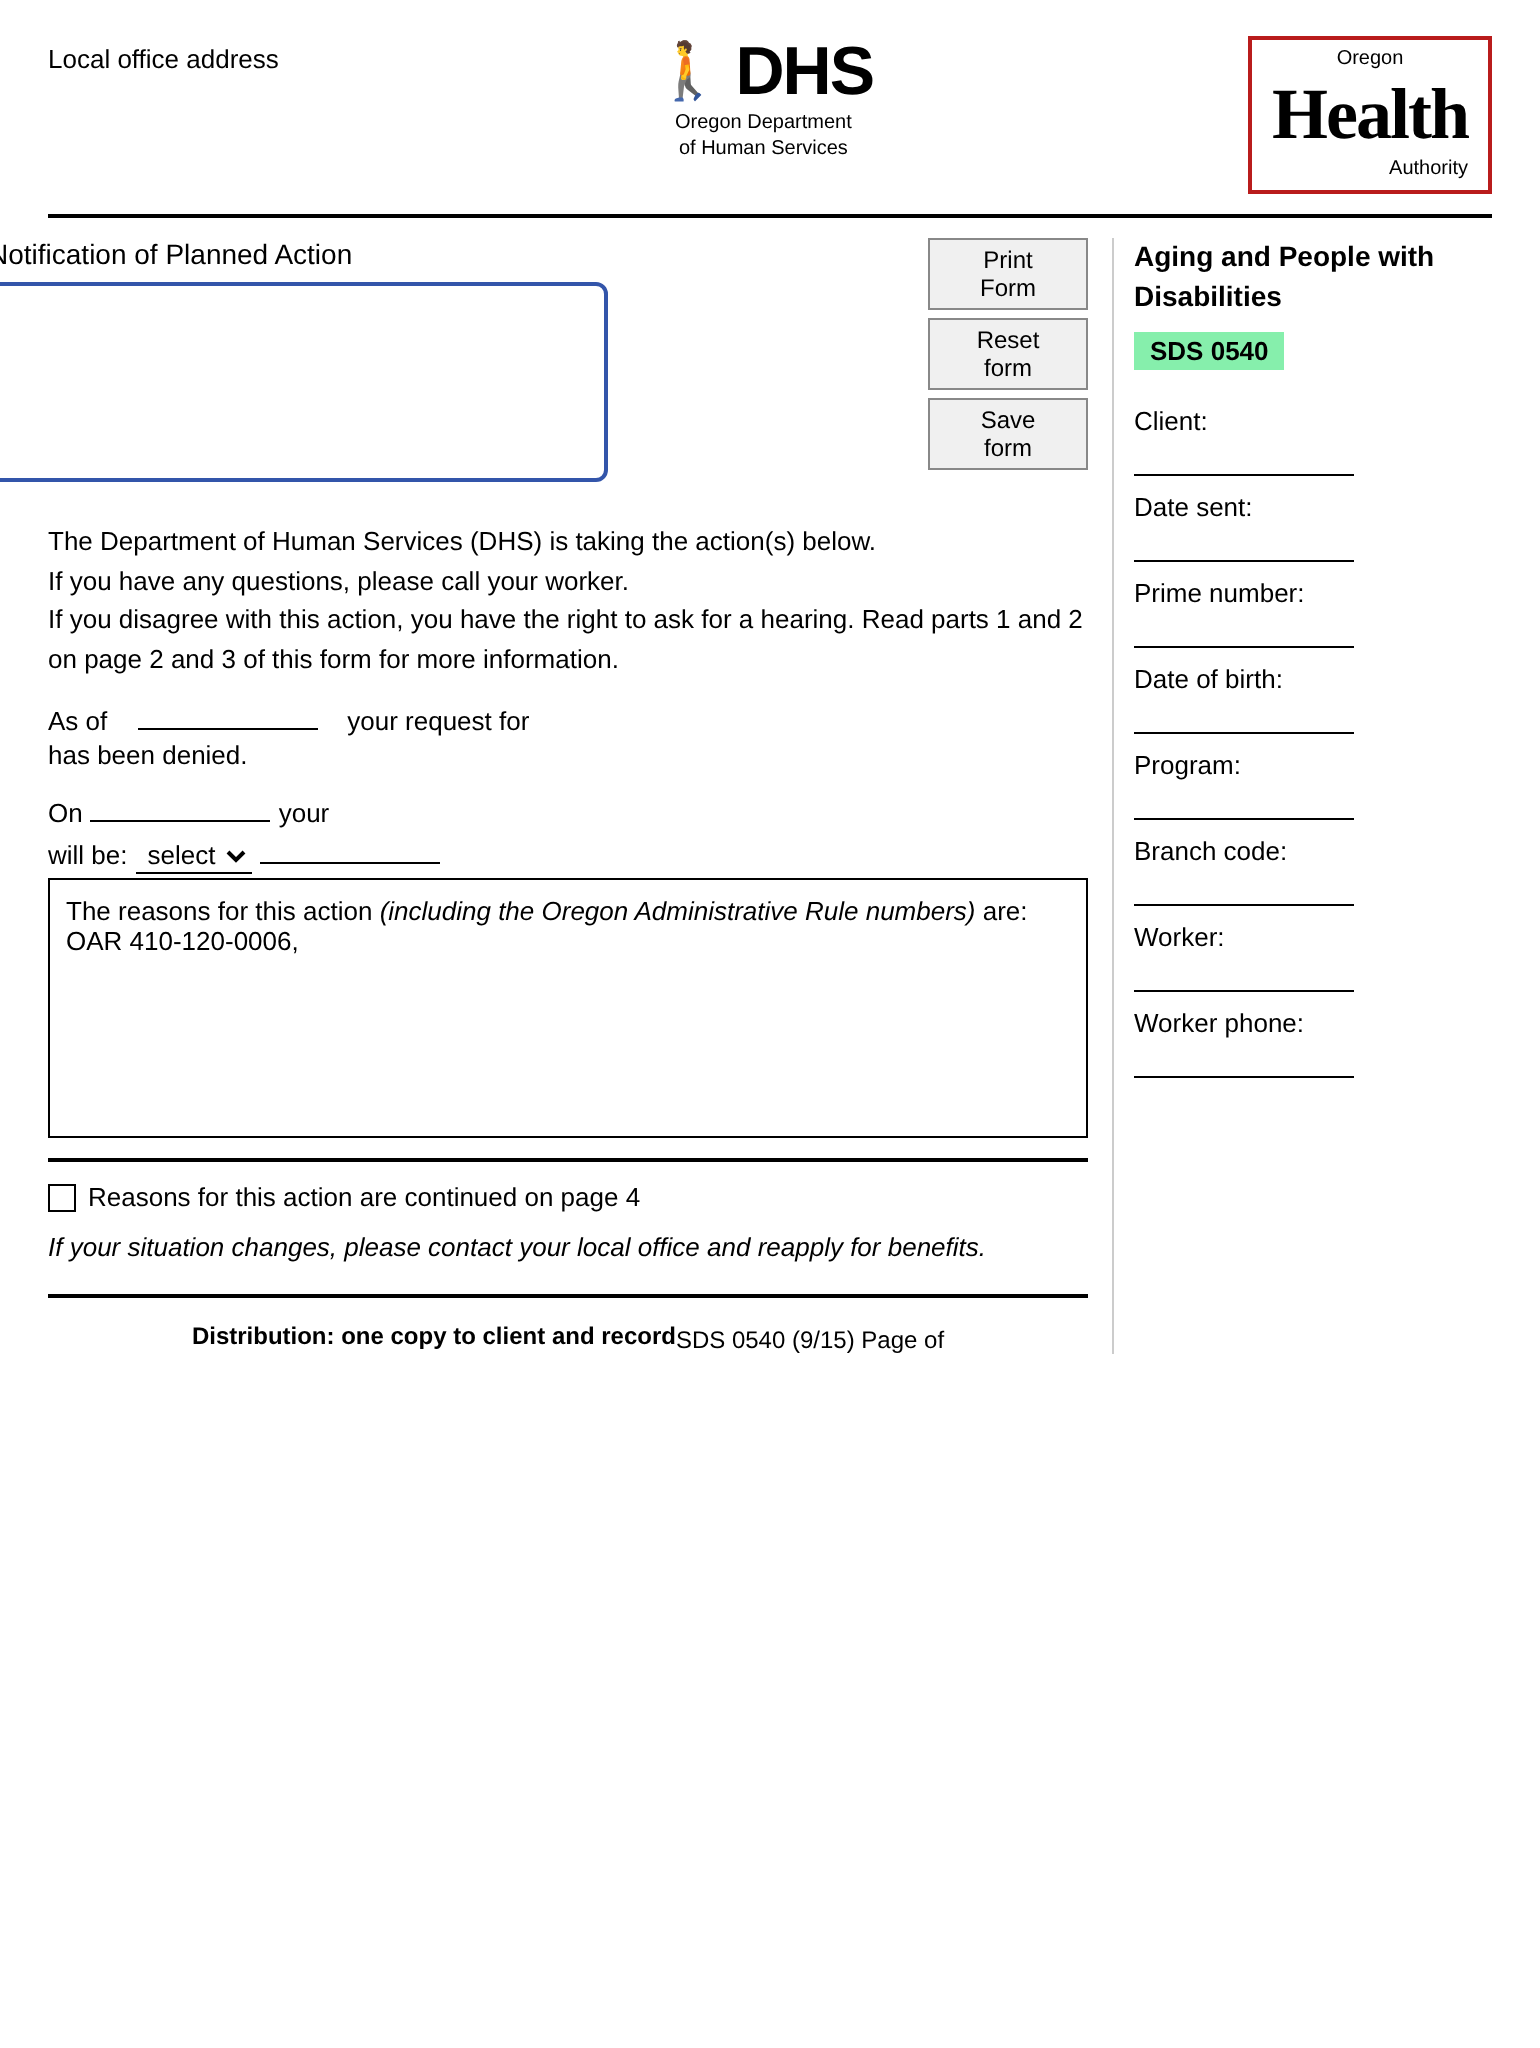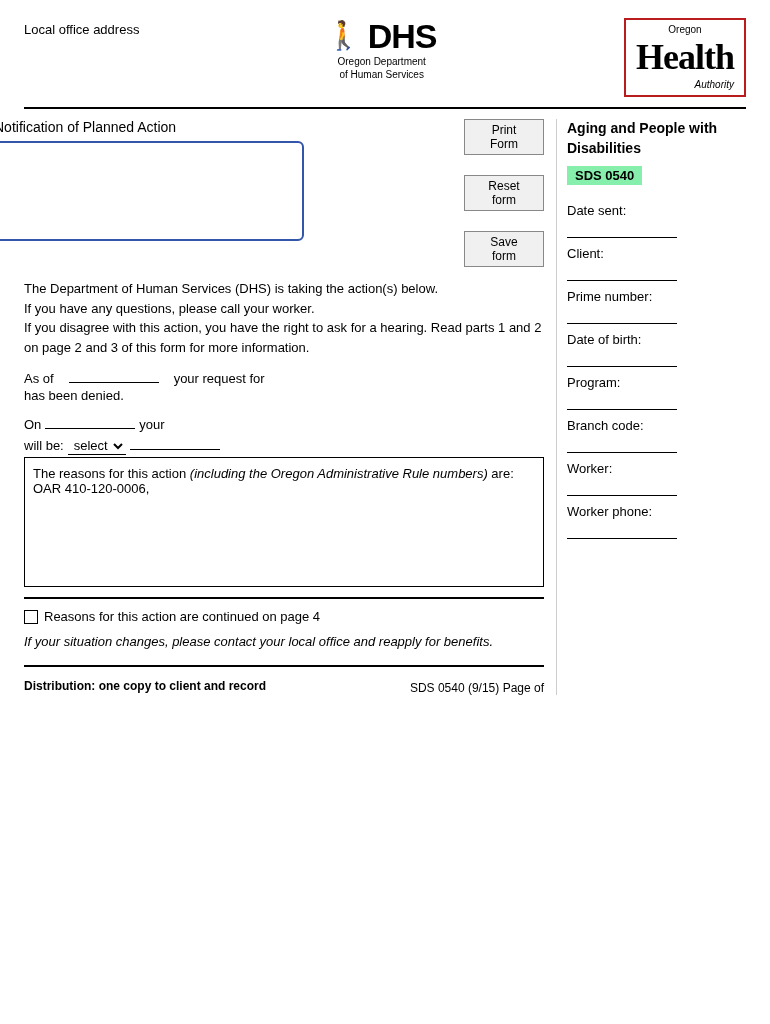--- a/index.html
+++ b/index.html
@@ -68,7 +68,6 @@
     .oregon-health-logo .authority-text {
       font-size: 10px;
       text-align: right;
-      font-style: italic;
     }
     .main-content {
       display: flex;

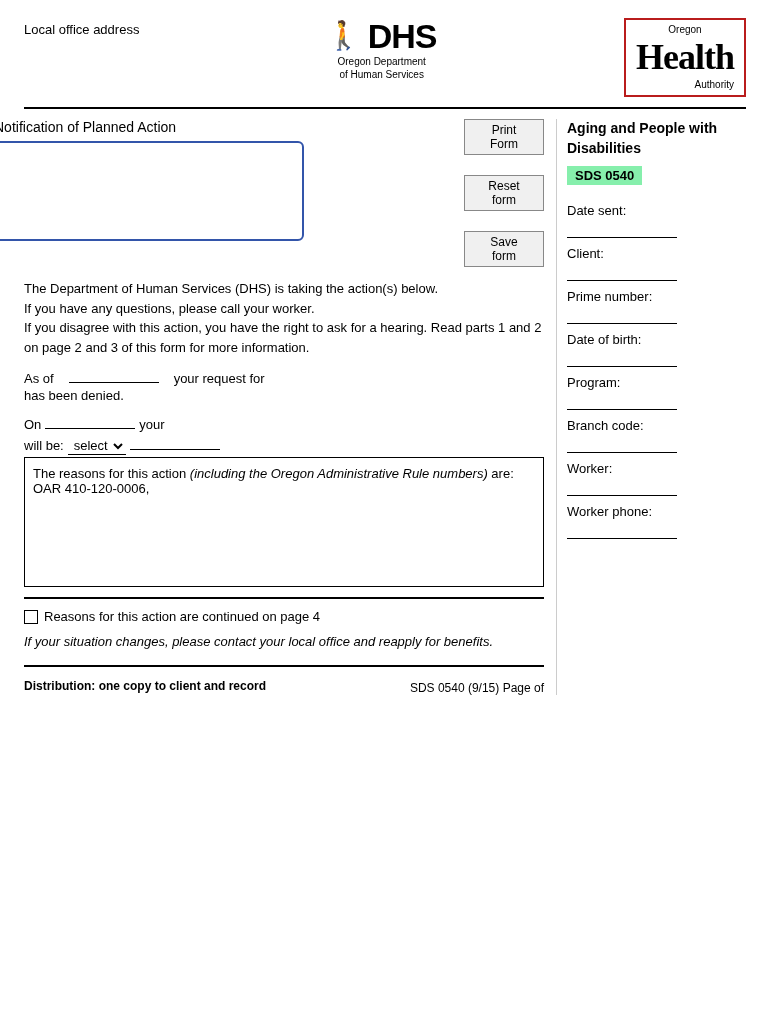--- a/index.html
+++ b/index.html
@@ -86,7 +86,7 @@
     .buttons-area {
       display: flex;
       flex-direction: column;
-      gap: 20px;
+      gap: 4px;
       margin-left: 160px;
       margin-bottom: 6px;
     }

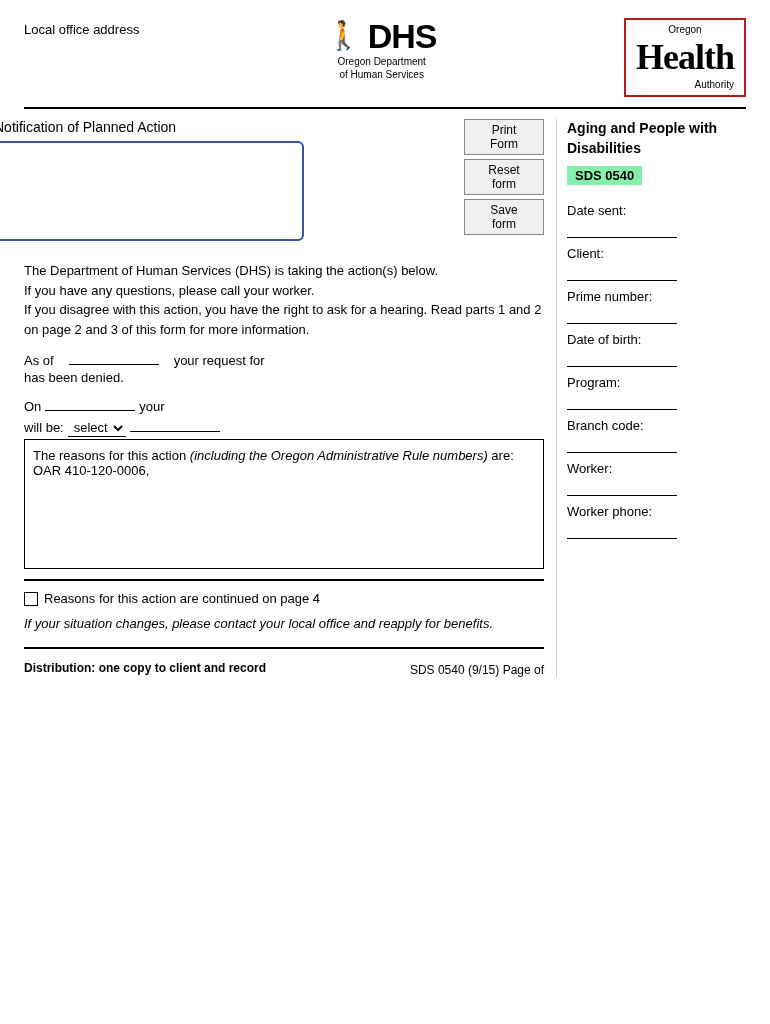--- a/index.html
+++ b/index.html
@@ -335,16 +335,16 @@
     </div>
 
     <div class="right-field-group">
+      <div class="right-field-label">Client:</div>
+      <span class="right-underline"></span>
+    </div>
+
+    <div class="right-field-group">
       <div class="right-field-label">Date sent:</div>
       <span class="right-underline"></span>
     </div>
 
     <div class="right-field-group">
-      <div class="right-field-label">Client:</div>
-      <span class="right-underline"></span>
-    </div>
-
-    <div class="right-field-group">
       <div class="right-field-label">Prime number:</div>
       <span class="right-underline"></span>
     </div>

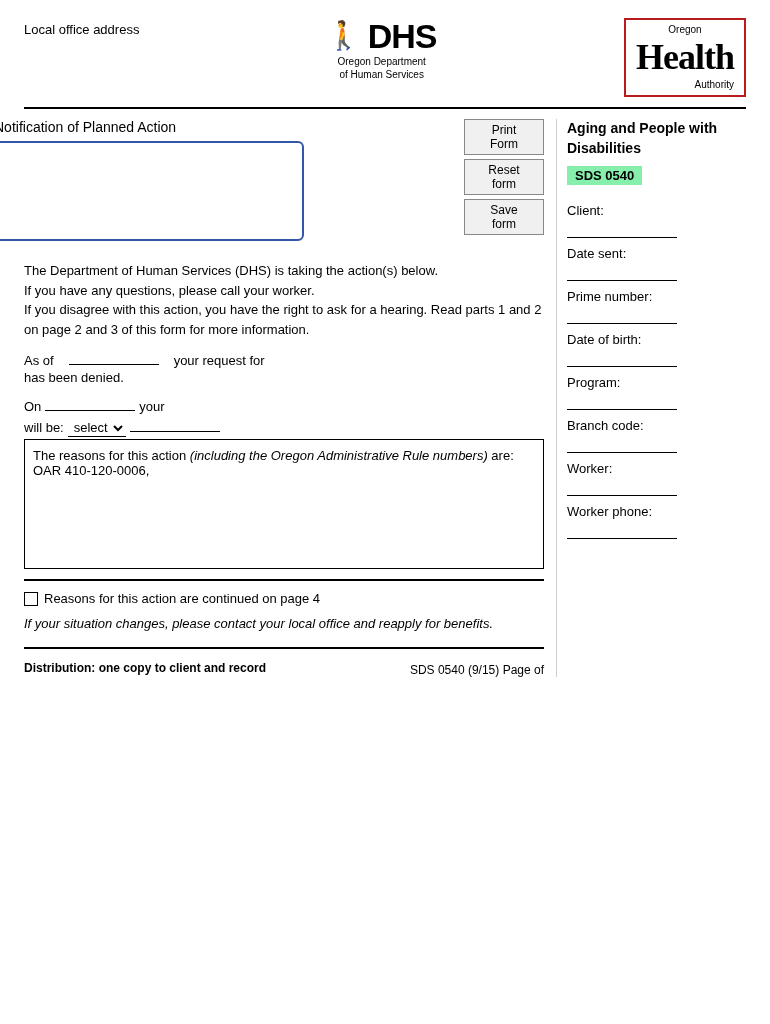--- a/index.html
+++ b/index.html
@@ -186,7 +186,7 @@
     }
     .footer-row {
       display: flex;
-      justify-content: space-between;
+      justify-content: center;
       align-items: flex-end;
       margin-top: 10px;
     }

